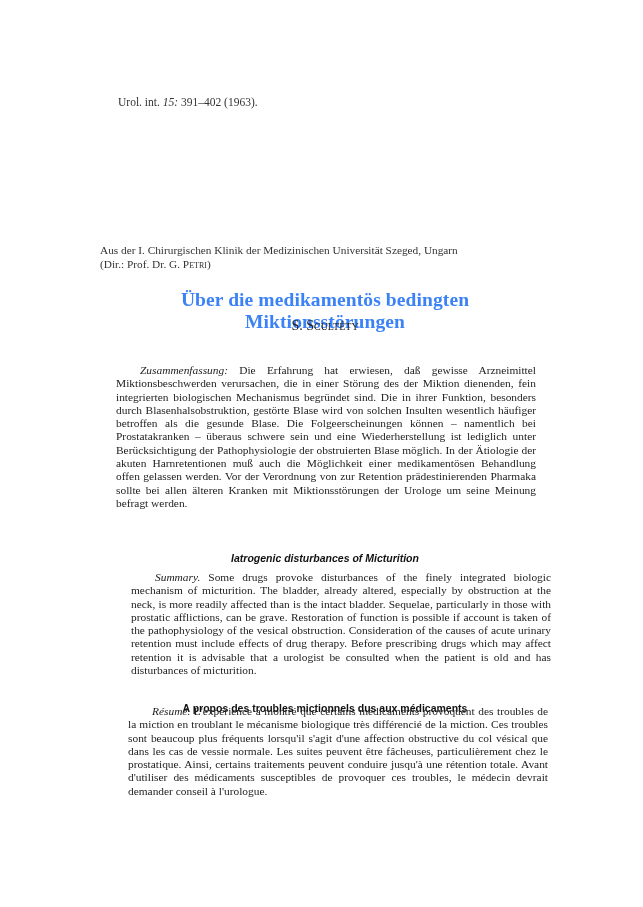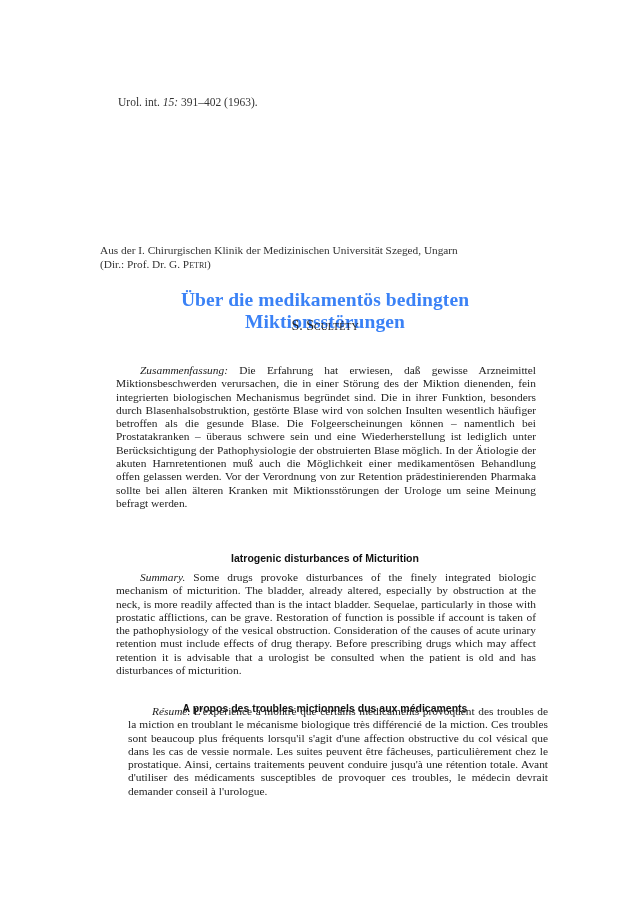--- a/index.html
+++ b/index.html
@@ -38,7 +38,7 @@
   .en-head {
     position: absolute; left: 100px; width: 450px; top: 552px;
     text-align: center; font-family: "Liberation Sans", "DejaVu Sans", sans-serif;
-    font-weight: bold; font-size: 10.5px; color: #111;
+    font-weight: bold; font-size: 10.5px; color: #111; font-style: italic;
   }
   .en { top: 571px; }
   .fr-head {

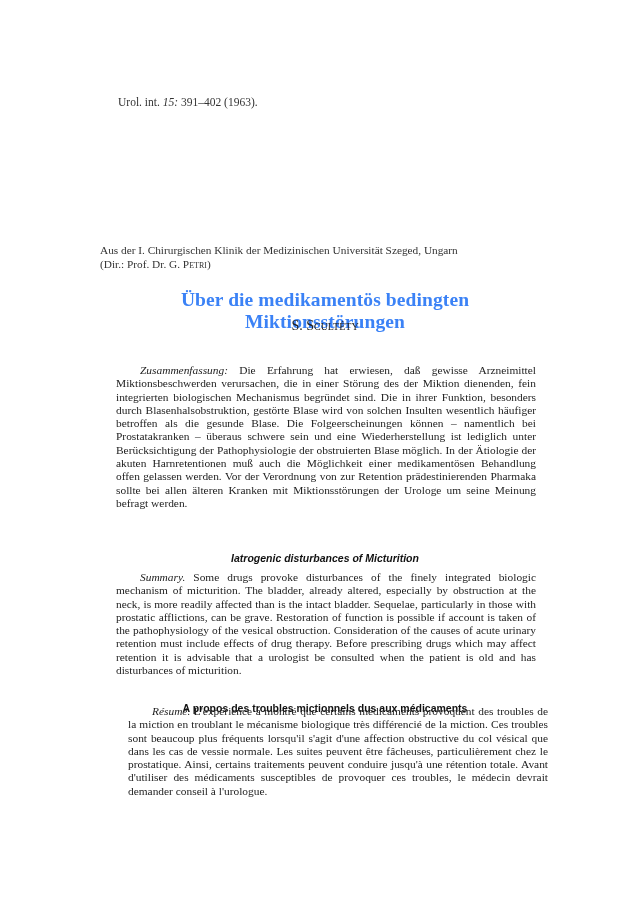--- a/index.html
+++ b/index.html
@@ -40,7 +40,7 @@
     text-align: center; font-family: "Liberation Sans", "DejaVu Sans", sans-serif;
     font-weight: bold; font-size: 10.5px; color: #111; font-style: italic;
   }
-  .en { top: 571px; }
+  .en { top: 571px; margin-left: 15px; }
   .fr-head {
     position: absolute; left: 100px; width: 450px; top: 702px;
     text-align: center; font-family: "Liberation Sans", "DejaVu Sans", sans-serif;

